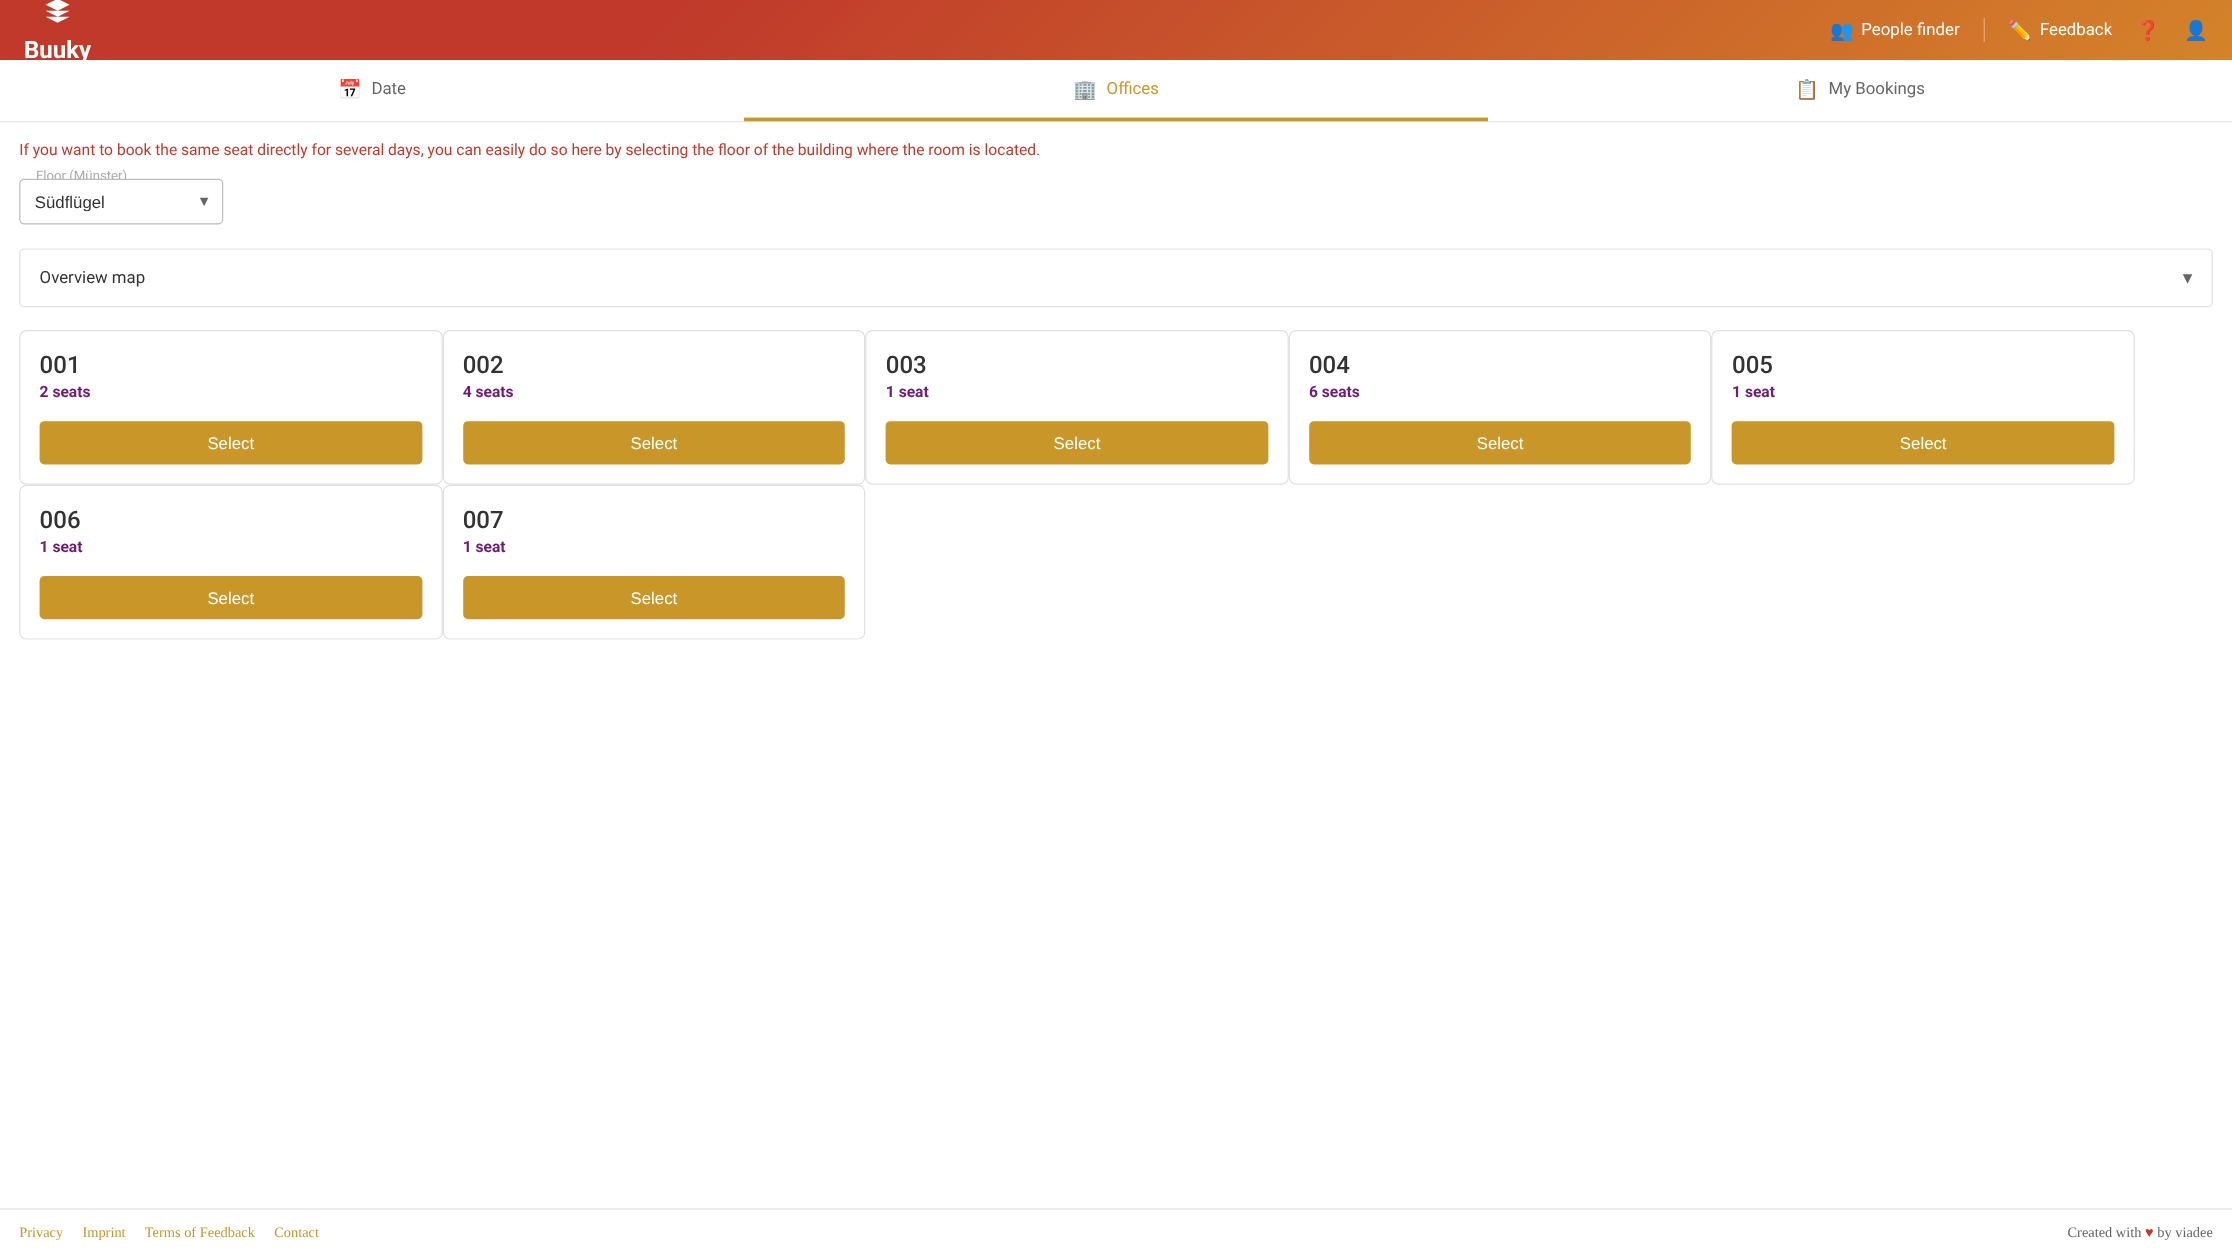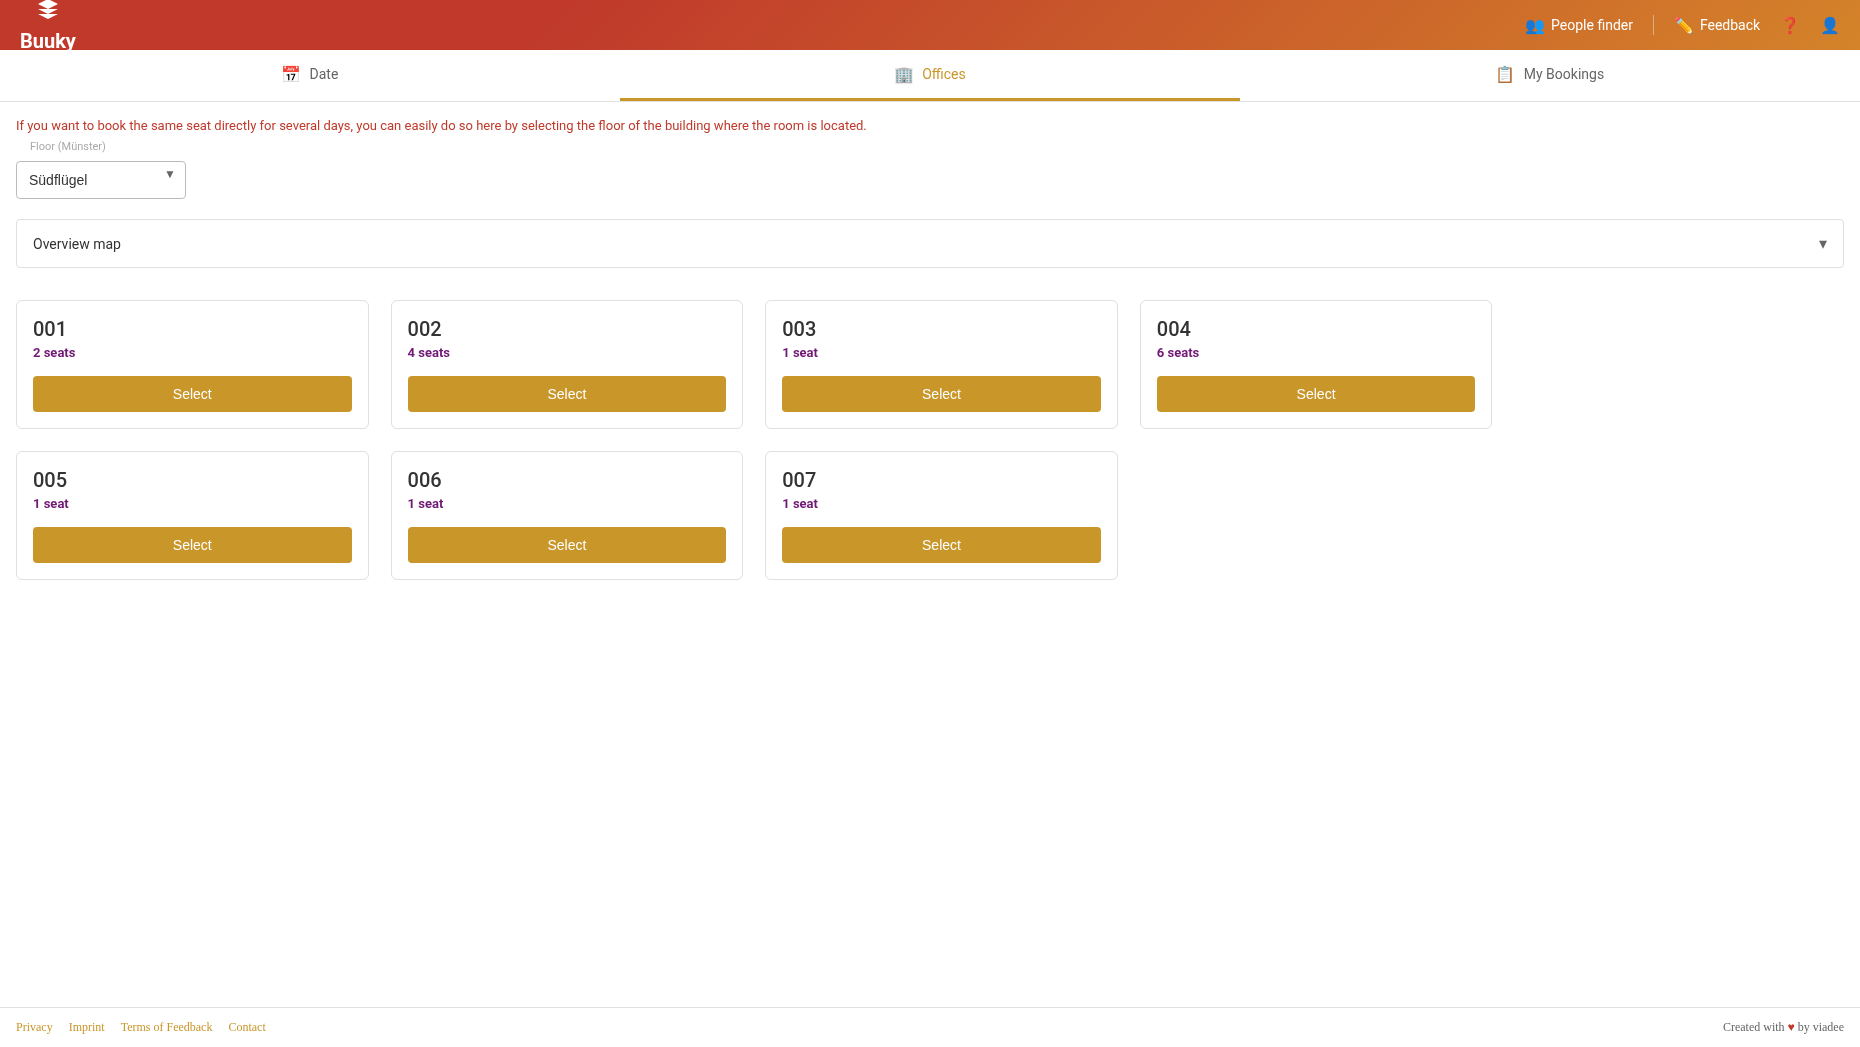--- a/index.html
+++ b/index.html
@@ -128,7 +128,6 @@
       appearance: none;
       -webkit-appearance: none;
       outline: none;
-      margin-top: 12px;
     }
     .floor-select-arrow {
       position: absolute;

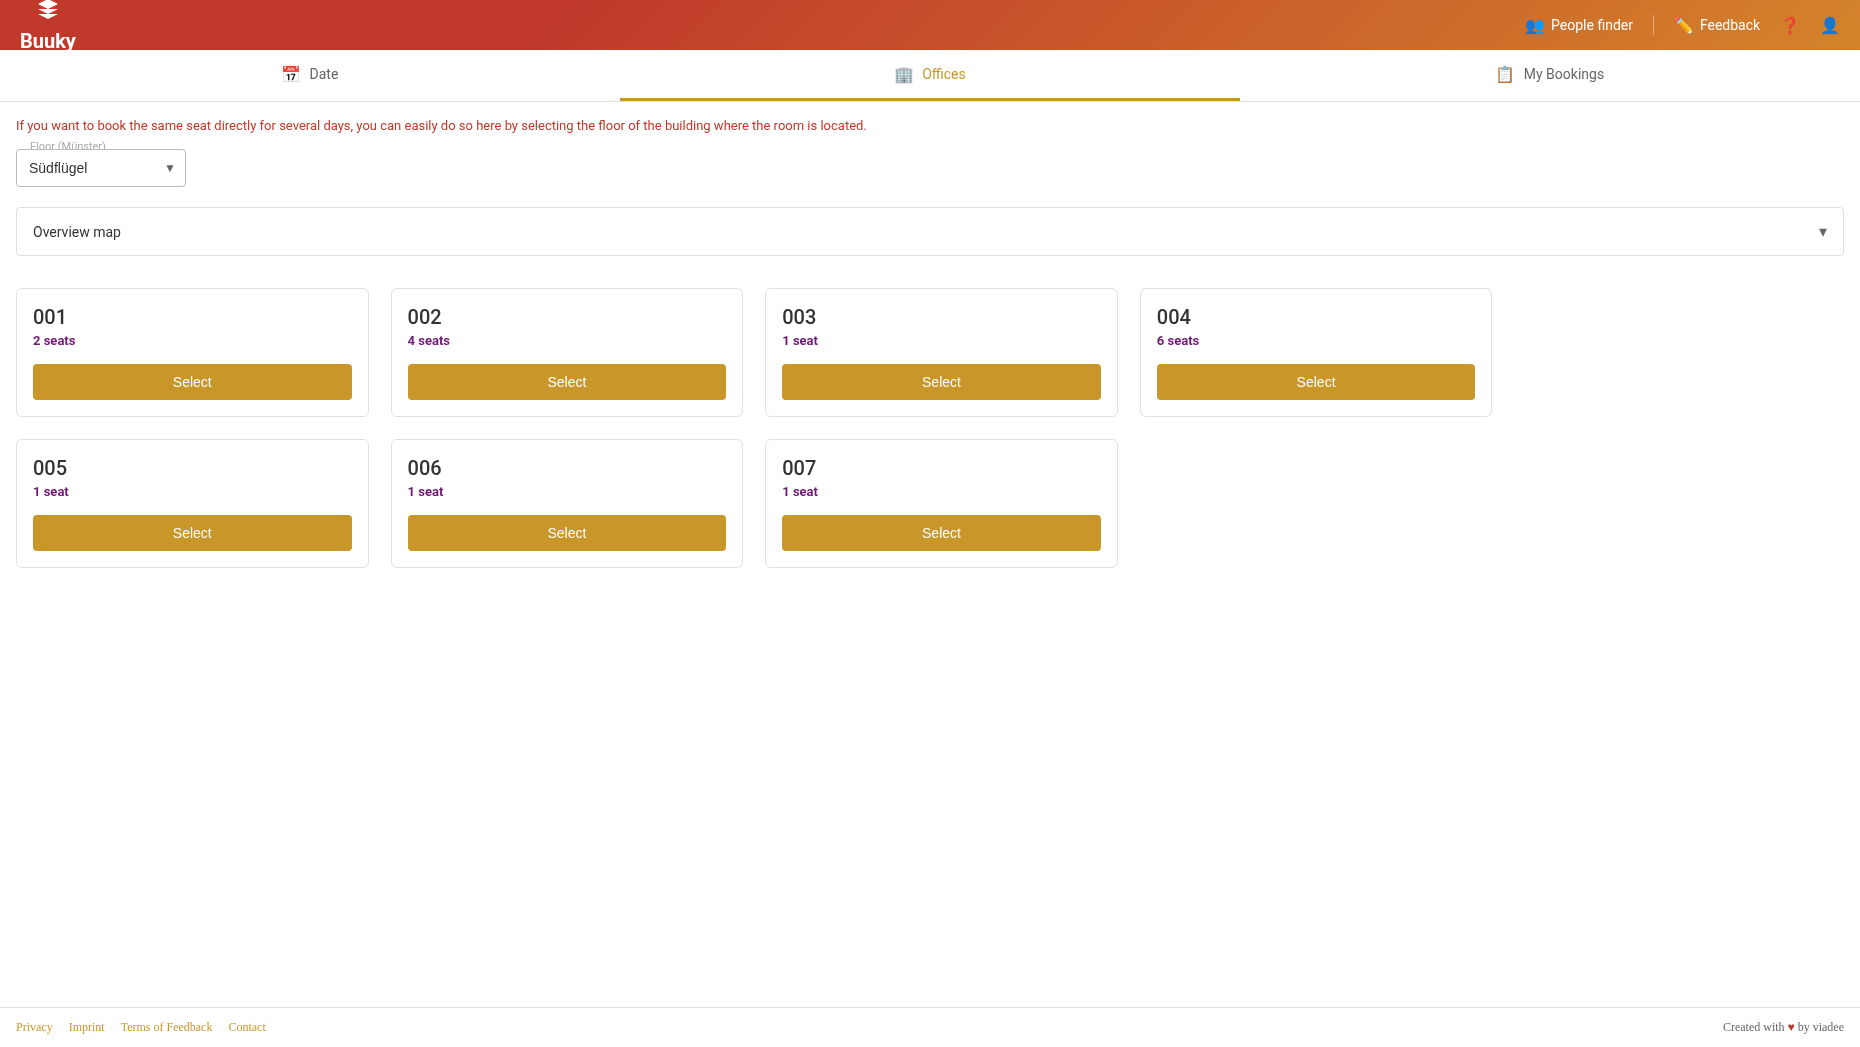--- a/index.html
+++ b/index.html
@@ -149,7 +149,7 @@
       justify-content: space-between;
       cursor: pointer;
       background: white;
-      margin-bottom: 32px;
+      margin-bottom: 19px;
       font-size: 14px;
       color: #333;
     }

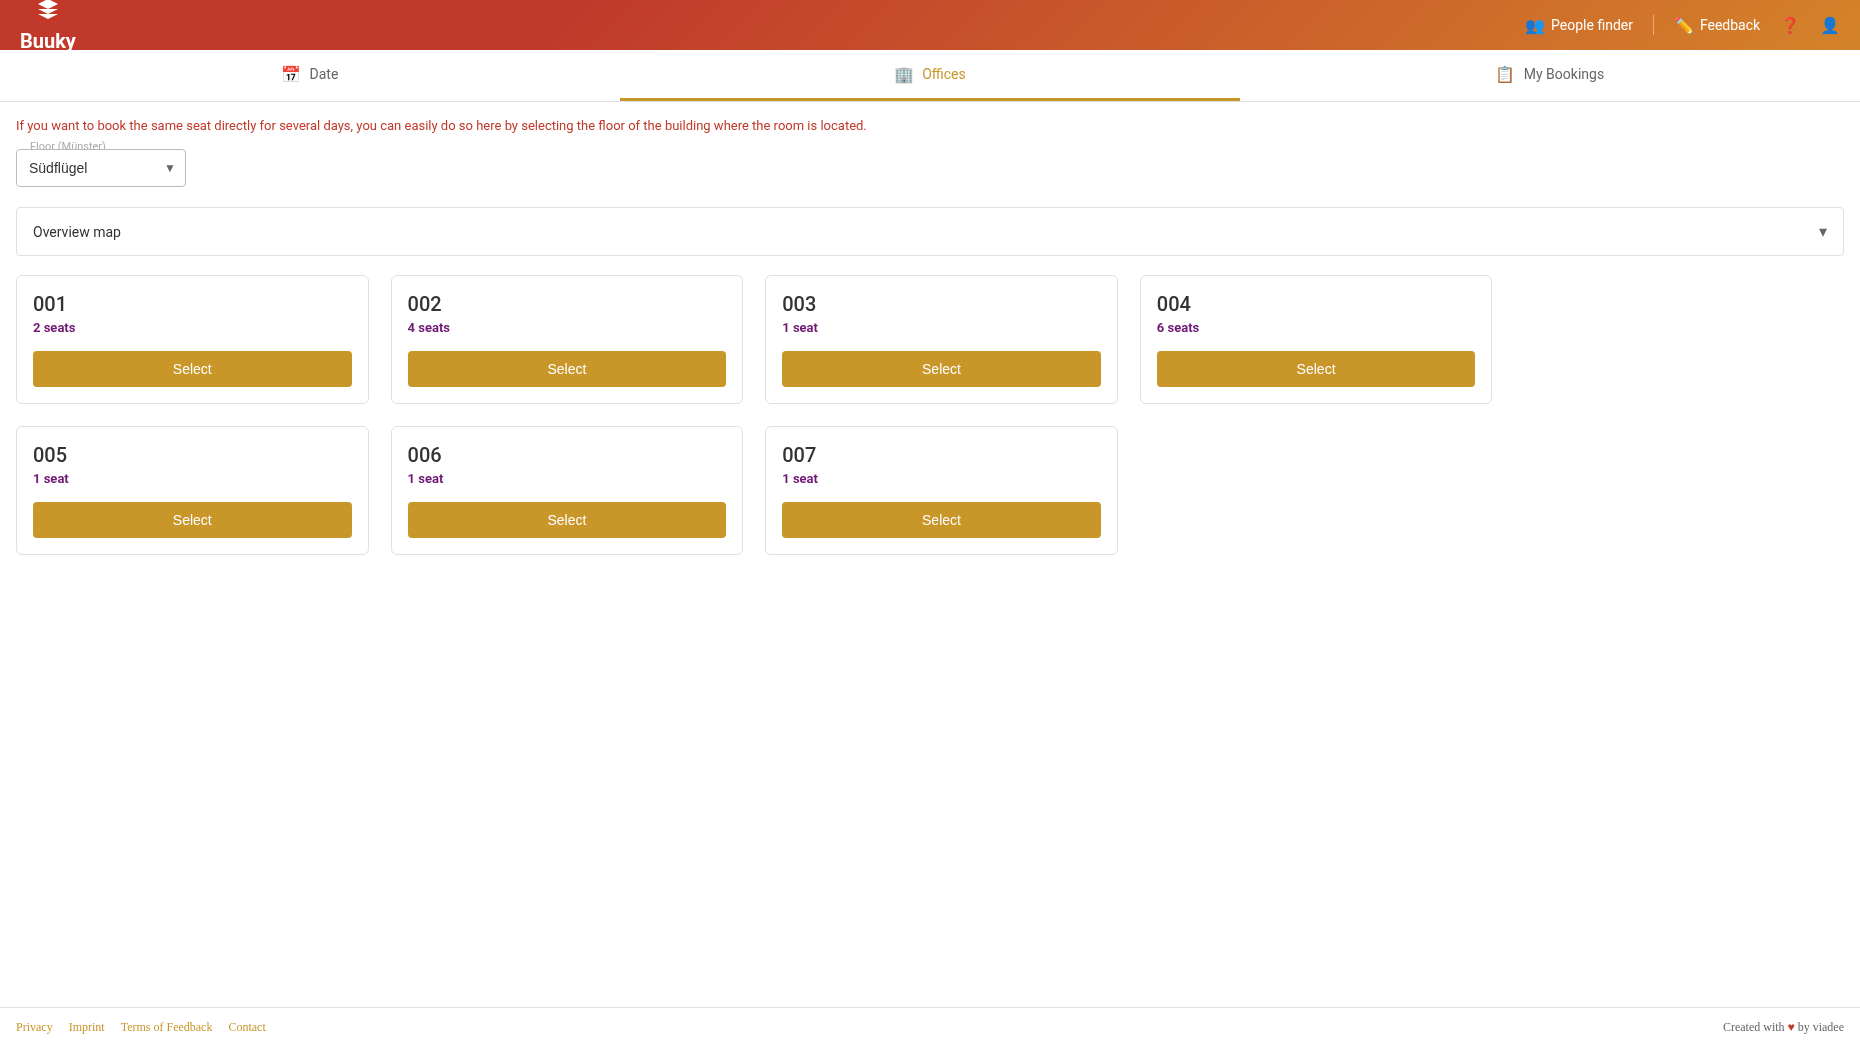--- a/index.html
+++ b/index.html
@@ -162,7 +162,7 @@
     .room-grid {
       display: flex;
       flex-wrap: wrap;
-      gap: 22px;
+      gap: 0;
     }
     .room-card {
       background: white;

